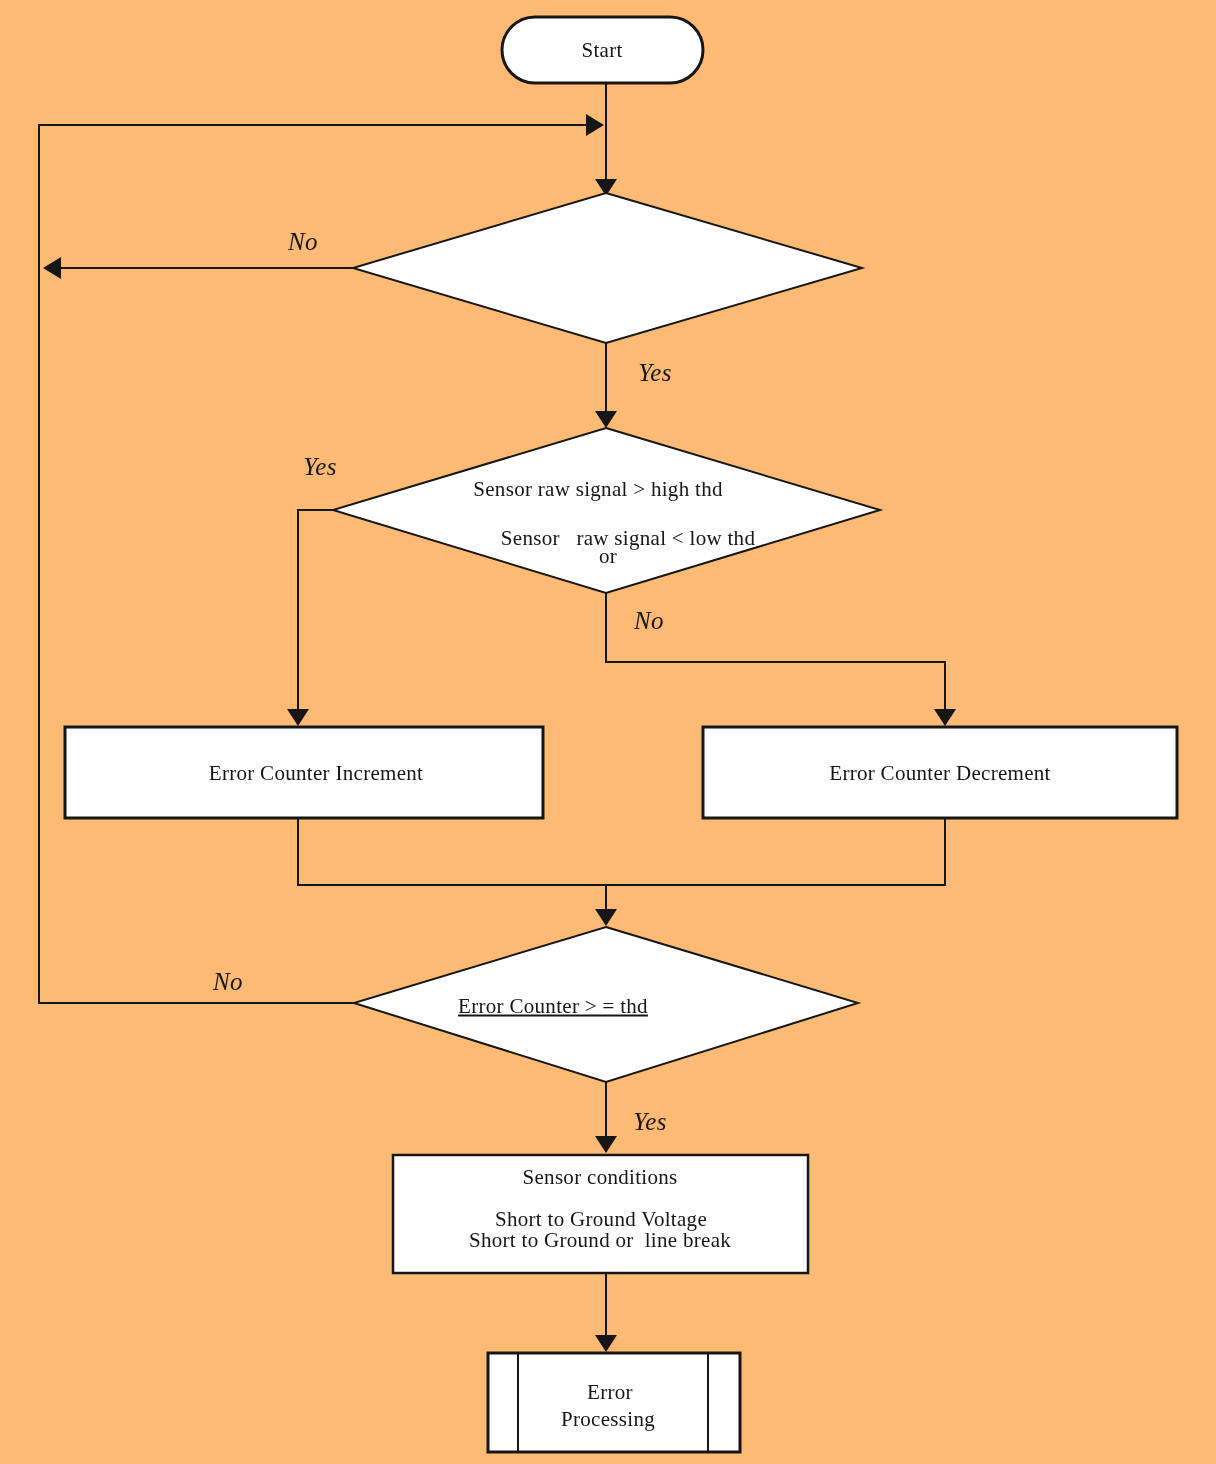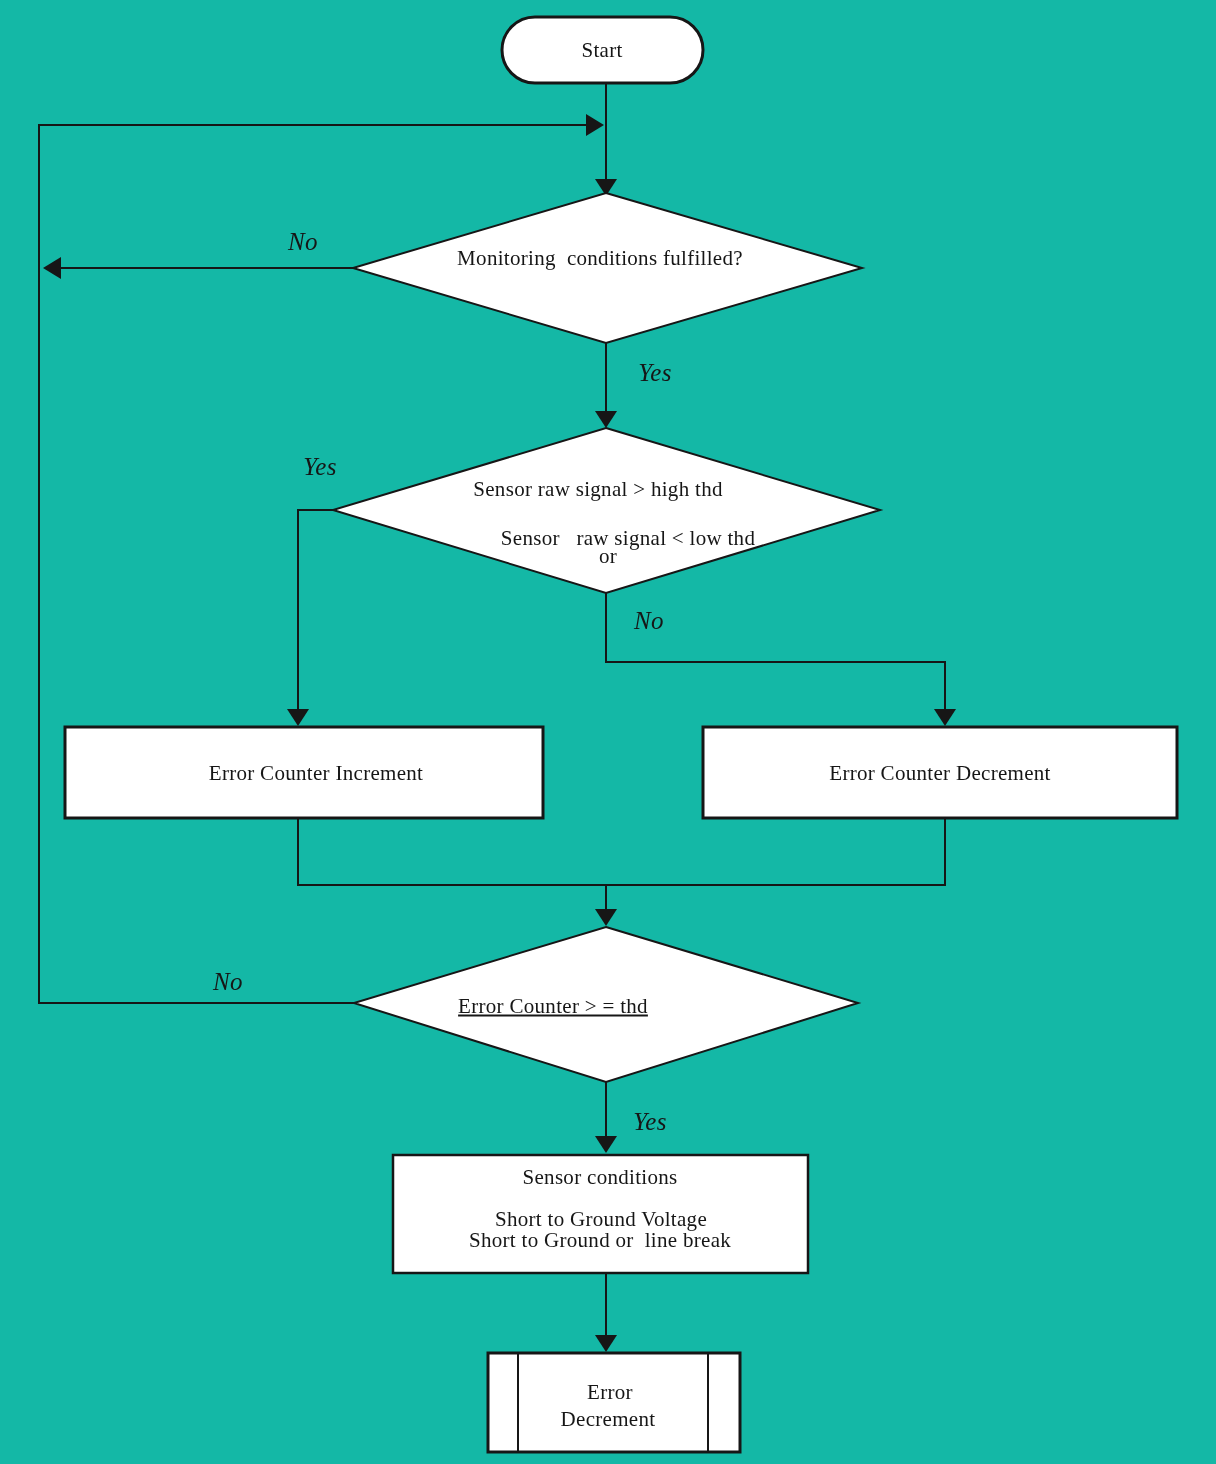--- a/index.html
+++ b/index.html
@@ -7,7 +7,7 @@
     position: relative;
     width: 1216px;
     height: 1464px;
-    background: #14b8a6;
+    background: #fdba74;
     font-family: "Liberation Serif", "DejaVu Serif", serif;
     color: #161616;
     overflow: hidden;

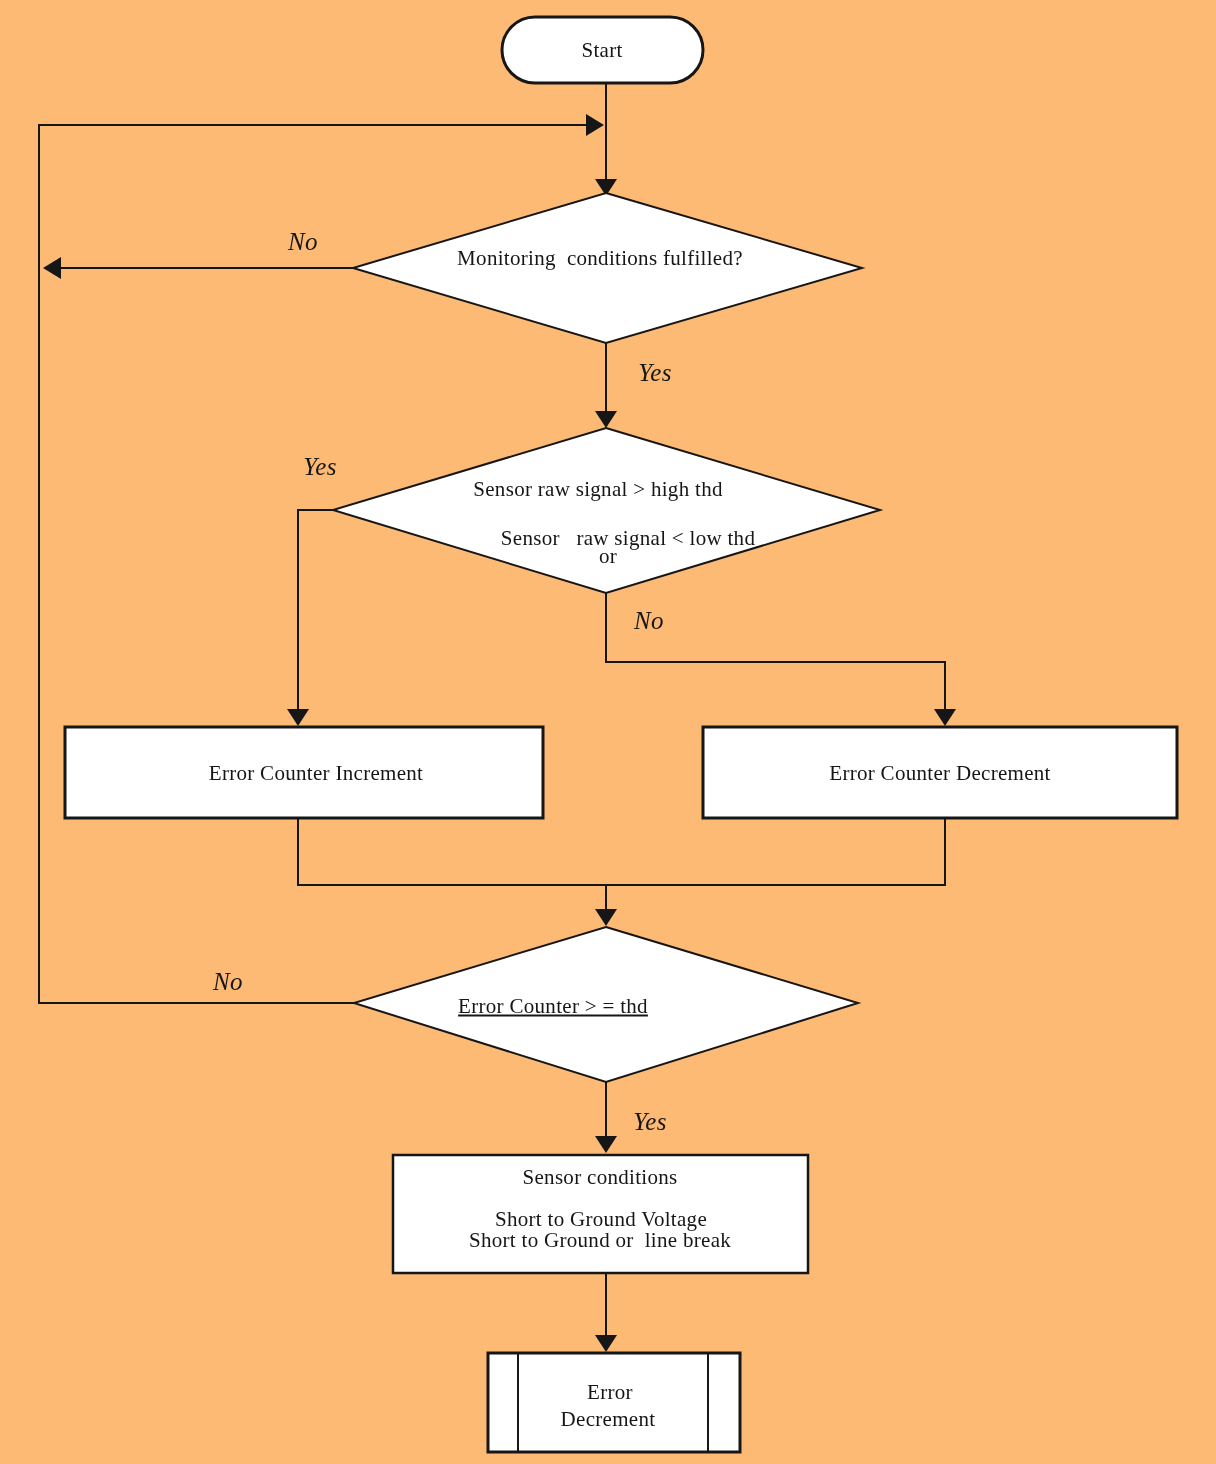--- a/index.html
+++ b/index.html
@@ -105,7 +105,6 @@
 
   <div class="lbl" style="left:602px; top:50px;">Start</div>
 
-  <div class="lbl" style="left:600px; top:258px;">Monitoring  conditions fulfilled?</div>
 
   <div class="lbl edge-lbl" style="left:303px; top:241px;">No</div>
 

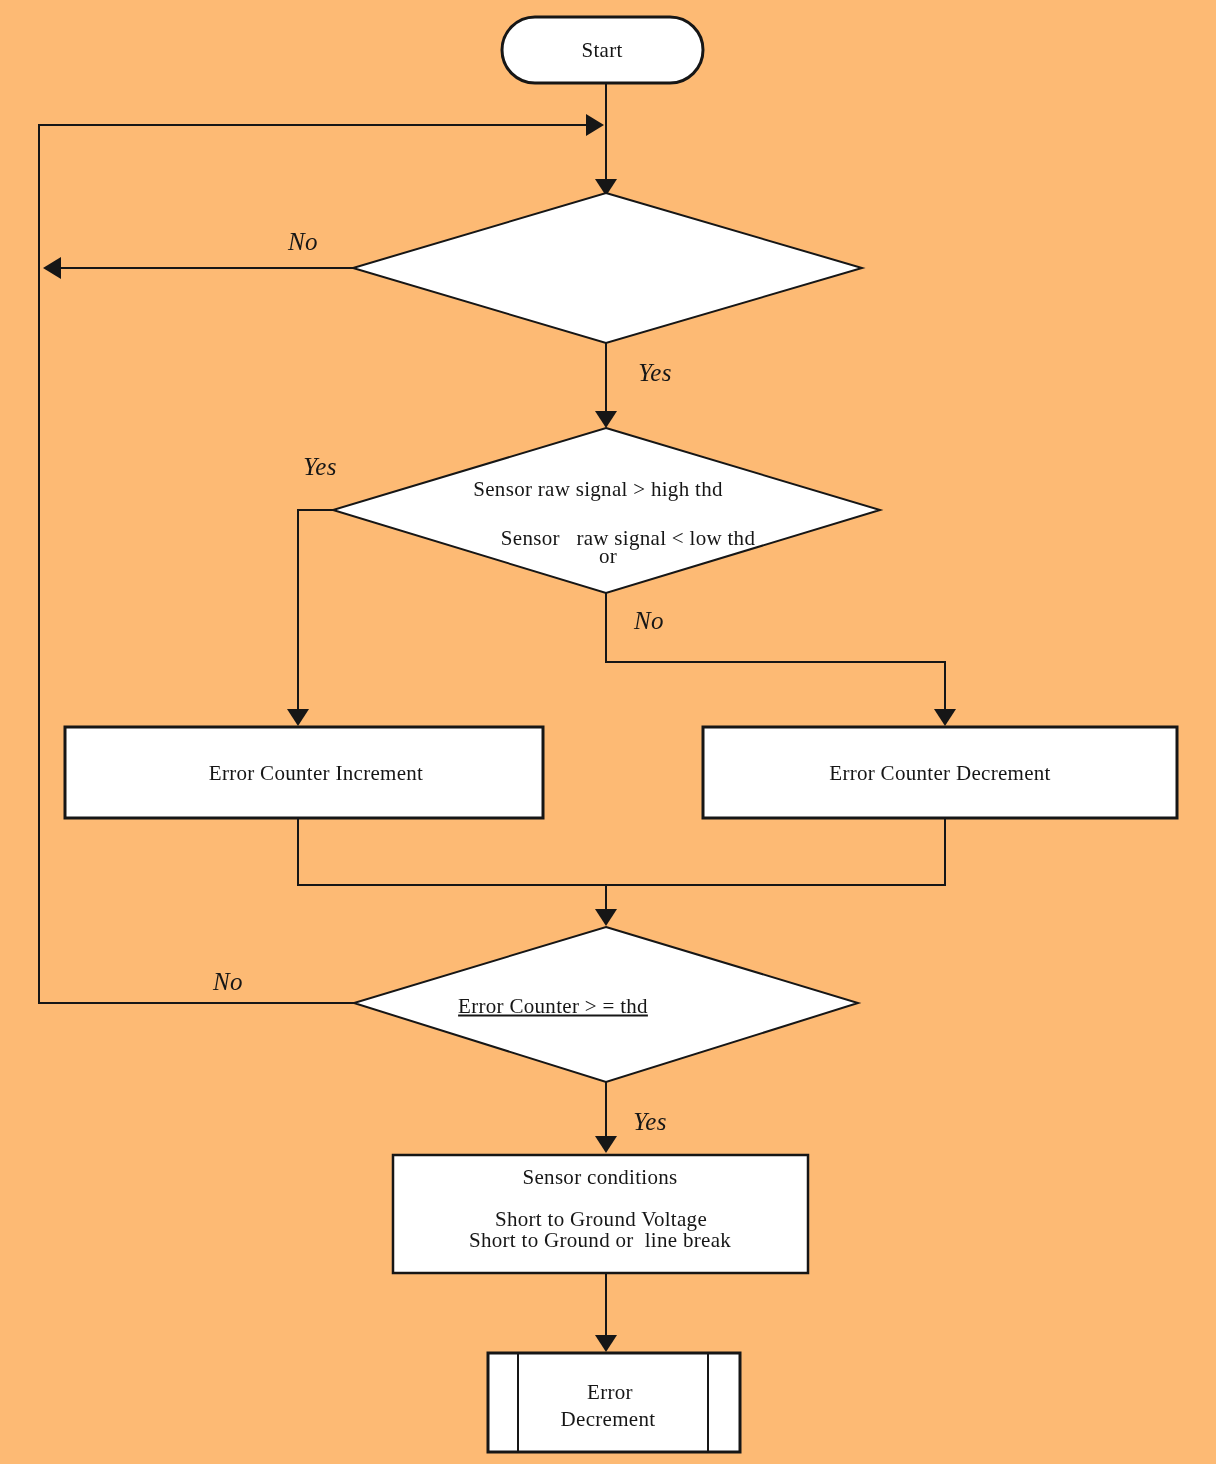--- a/index.html
+++ b/index.html
@@ -133,7 +133,7 @@
   <div class="lbl" style="left:600px; top:1240px;">Short to Ground or  line break</div>
 
   <div class="lbl" style="left:610px; top:1392px;">Error</div>
-  <div class="lbl" style="left:608px; top:1419px;">Decrement</div>
+  <div class="lbl" style="left:608px; top:1419px;">Processing</div>
 
 </div>
 

